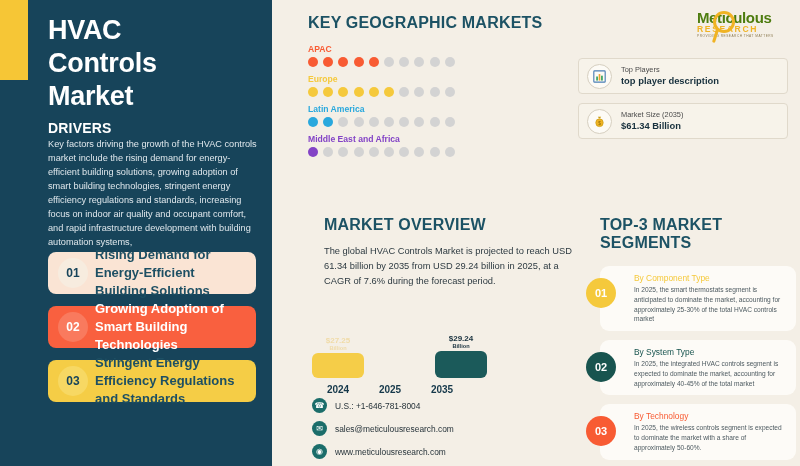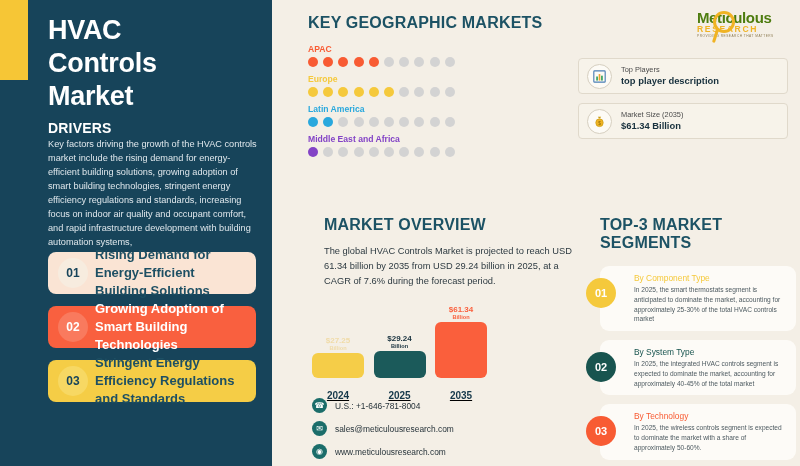--- a/index.html
+++ b/index.html
@@ -240,11 +240,6 @@
           <div class="bar-unit" style="color: rgb(23, 48, 61);">Billion</div>
           <div class="bar" style="height: 27px; background: rgb(27, 90, 90);"></div>
         </div>
-        <div class="bar-col">
-          <div class="bar-val" style="color: rgb(250, 95, 60);">$61.34</div>
-          <div class="bar-unit" style="color: rgb(250, 95, 60);">Billion</div>
-          <div class="bar" style="height: 56px; background: rgb(250, 95, 60);"></div>
-        </div>
       </div>
     <div class="bar-years" id="chart-years">
         <div class="bar-year">2024</div>

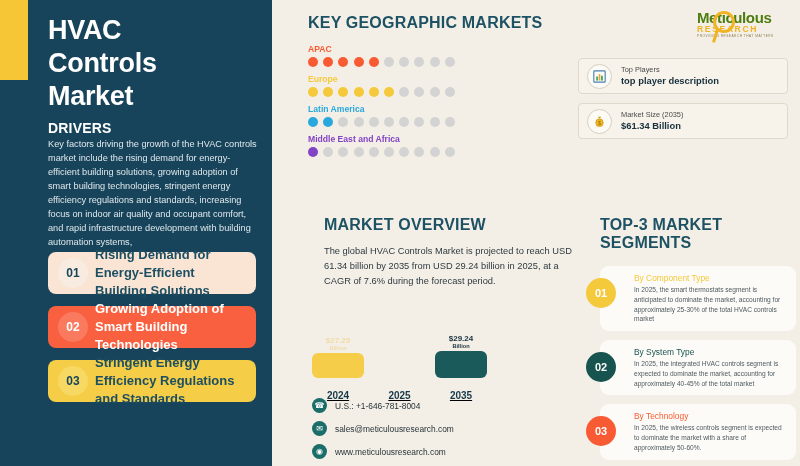--- a/index.html
+++ b/index.html
@@ -75,7 +75,7 @@
   .bar-val { font-size: 8px; font-weight: bold; line-height: 1.05; text-align: center; }
   .bar-unit { font-size: 5.6px; font-weight: bold; margin-bottom: 2px; }
   .bar { width: 52px; border-radius: 6px; }
-  .bar-years { display: flex; justify-content: space-between; width: 175px; margin-top: 12px; text-decoration: underline; }
+  .bar-years { display: flex; width: 175px; margin-top: 6px; }
   .bar-year { width: 52px; text-align: center; font-size: 10px; font-weight: bold; color: #15384a; }
 
   .contacts { position: absolute; left: 312px; top: 398px; }

